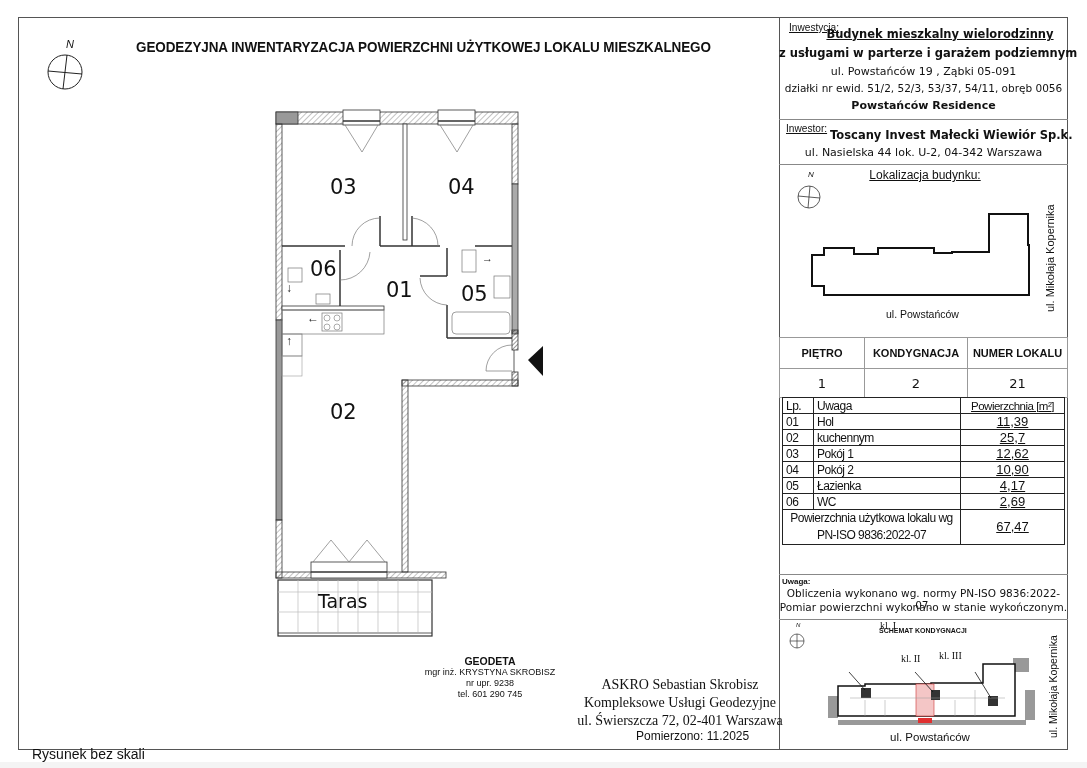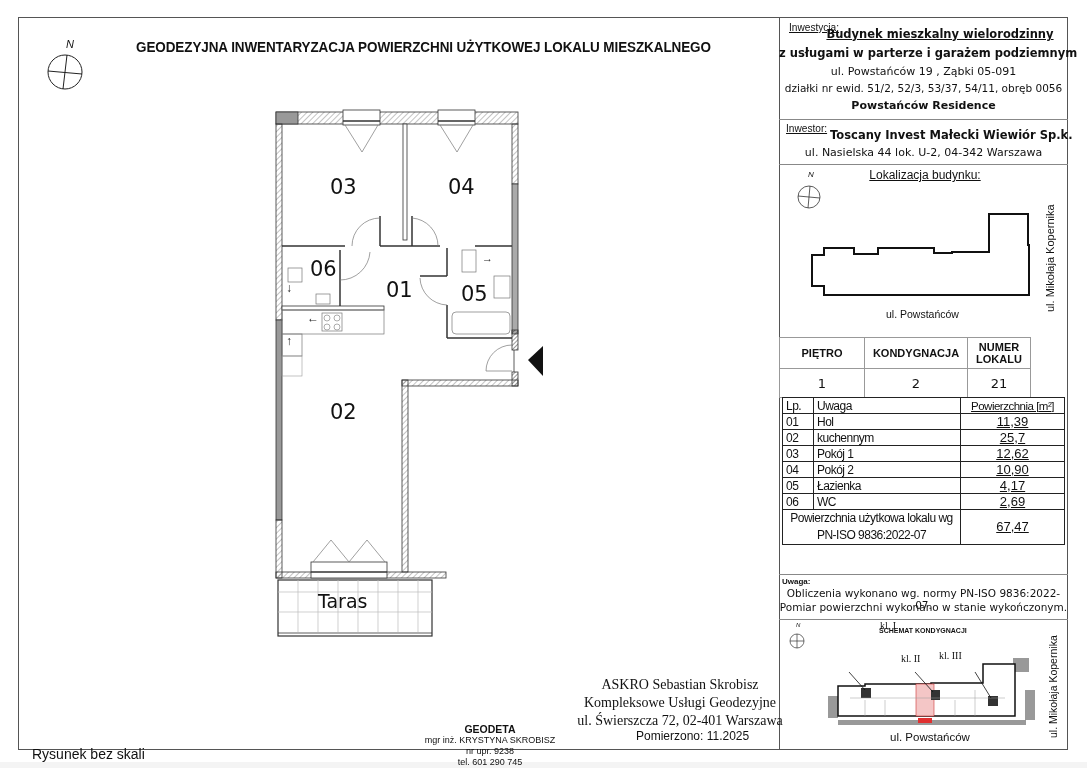--- a/index.html
+++ b/index.html
@@ -17,7 +17,7 @@
   .rc { position:absolute; left:779px; width:289px; text-align:center; white-space:nowrap; font-family:"DejaVu Sans", sans-serif; }
   .bold { font-weight:bold; }
 
-  table.hdr { position:absolute; left:779px; top:337px; width:252px; border-collapse:collapse; }
+  table.hdr { position:absolute; left:779px; top:337px; width:289px; border-collapse:collapse; }
   table.hdr td { border:1px solid #999; text-align:center; height:30px; padding:0; font-size:11px; }
   table.hdr tr.h td { font-weight:bold; font-size:11px; }
   table.hdr tr.v td { font-family:"DejaVu Sans", sans-serif; font-size:13px; height:28px; }

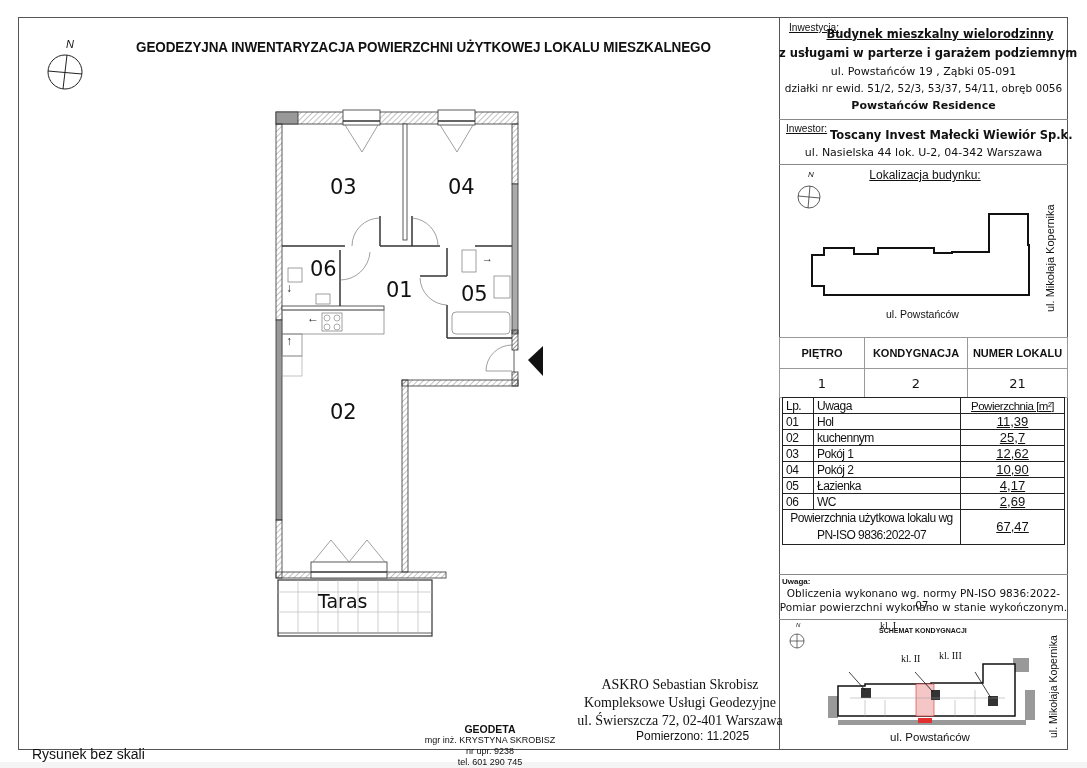--- a/index.html
+++ b/index.html
@@ -35,7 +35,7 @@
   .street { position:absolute; font-size:10.5px; }
   .vstreet { position:absolute; transform:rotate(-90deg); transform-origin:left top; font-size:11px; white-space:nowrap; }
 
-  .footer-geo { position:absolute; left:420px; top:724px; width:140px; text-align:center; font-size:9px; line-height:11px; }
+  .footer-geo { position:absolute; left:420px; top:656px; width:140px; text-align:center; font-size:9px; line-height:11px; }
   .footer-geo .b { font-weight:bold; font-size:10.5px; }
   .askro { position:absolute; left:560px; top:676px; width:240px; text-align:center; font-family:"Liberation Serif", serif; font-size:14px; line-height:18px; }
   .pomierz { position:absolute; left:636px; top:729px; font-size:12px; }

